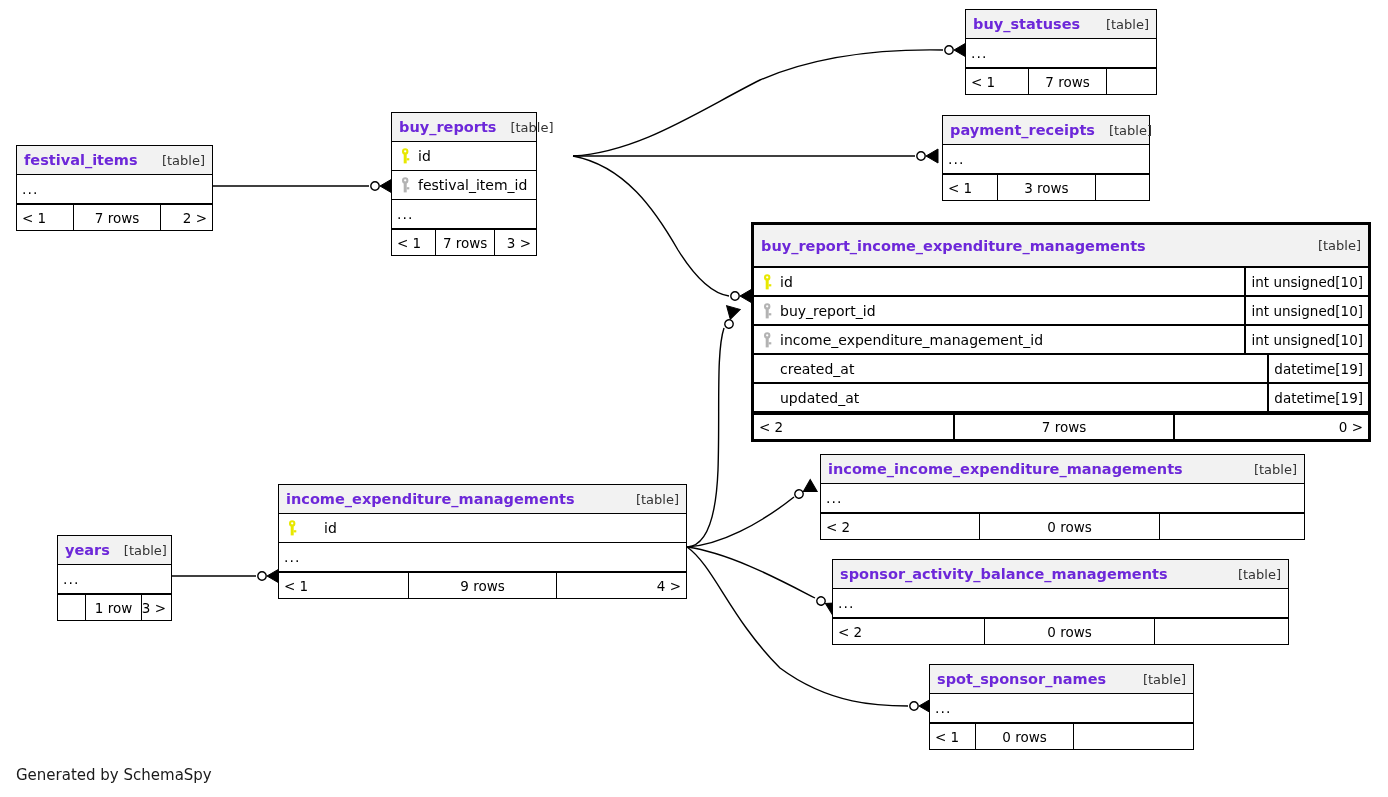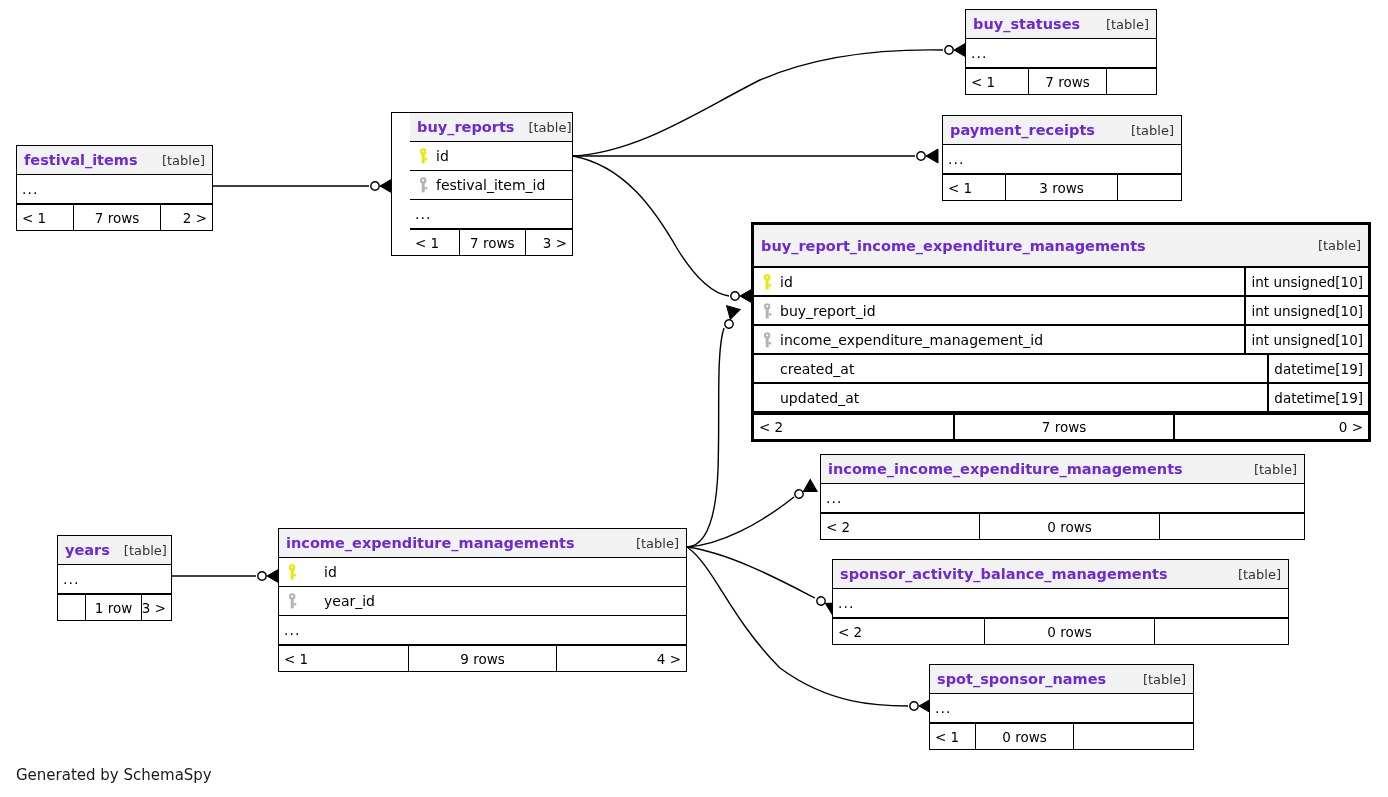--- a/index.html
+++ b/index.html
@@ -282,7 +282,7 @@
           <div class="fcell c-right" style="width: 51px; flex: 1 1 auto;">2 &gt;</div>
         </div>
       </div>
-      <div class="tbl" style="left: 391px; top: 112px; width: 182px; padding-left: 18px;">
+      <div class="tbl" style="left: 391px; top: 112px; width: 146px;">
         <div class="thead">
           <span class="tname">buy_reports</span>
           <span class="ttag">[table]</span>

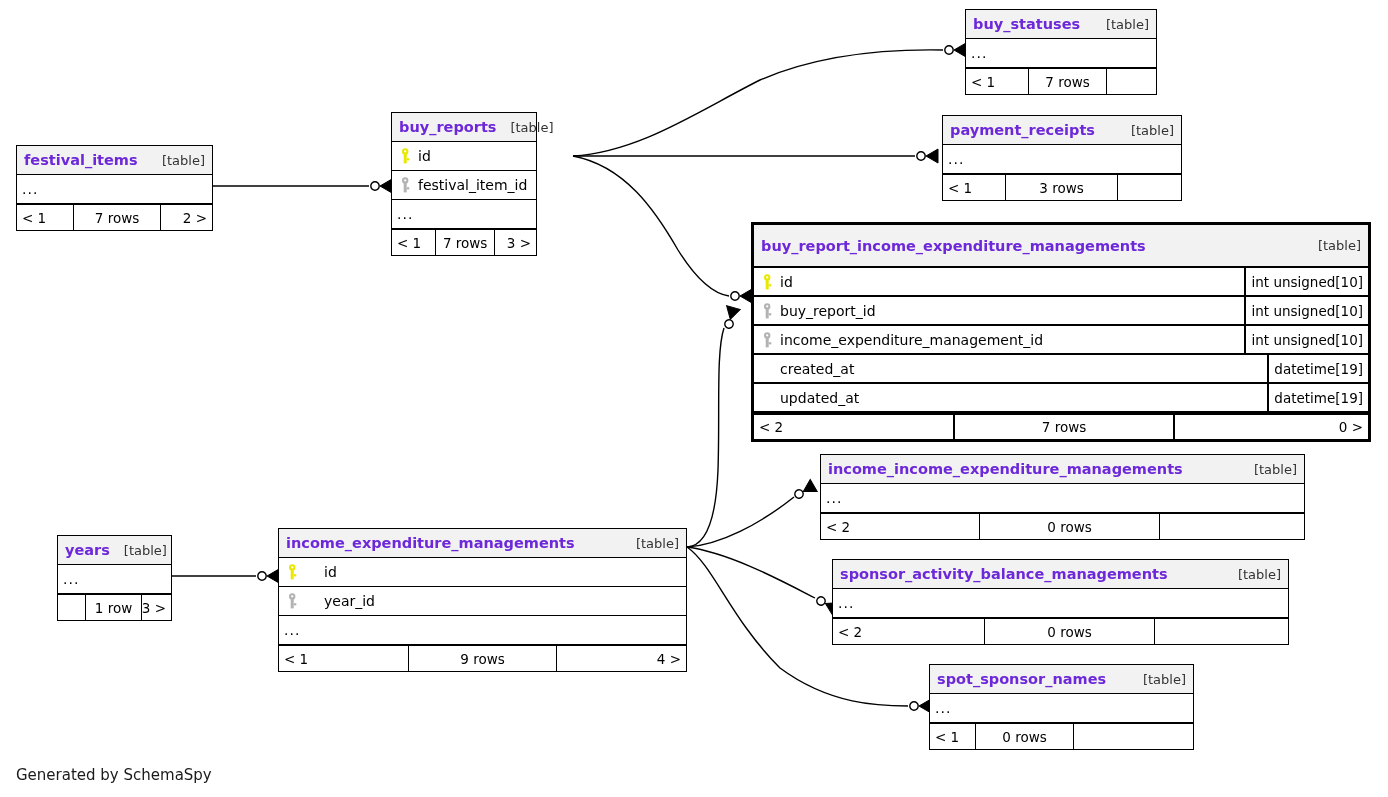--- a/index.html
+++ b/index.html
@@ -254,7 +254,7 @@
           <div class="fcell c-right" style="width: 49px; flex: 1 1 auto;"></div>
         </div>
       </div>
-      <div class="tbl" style="left: 942px; top: 115px; width: 240px;">
+      <div class="tbl" style="left: 942px; top: 115px; width: 208px;">
         <div class="thead">
           <span class="tname">payment_receipts</span>
           <span class="ttag">[table]</span>

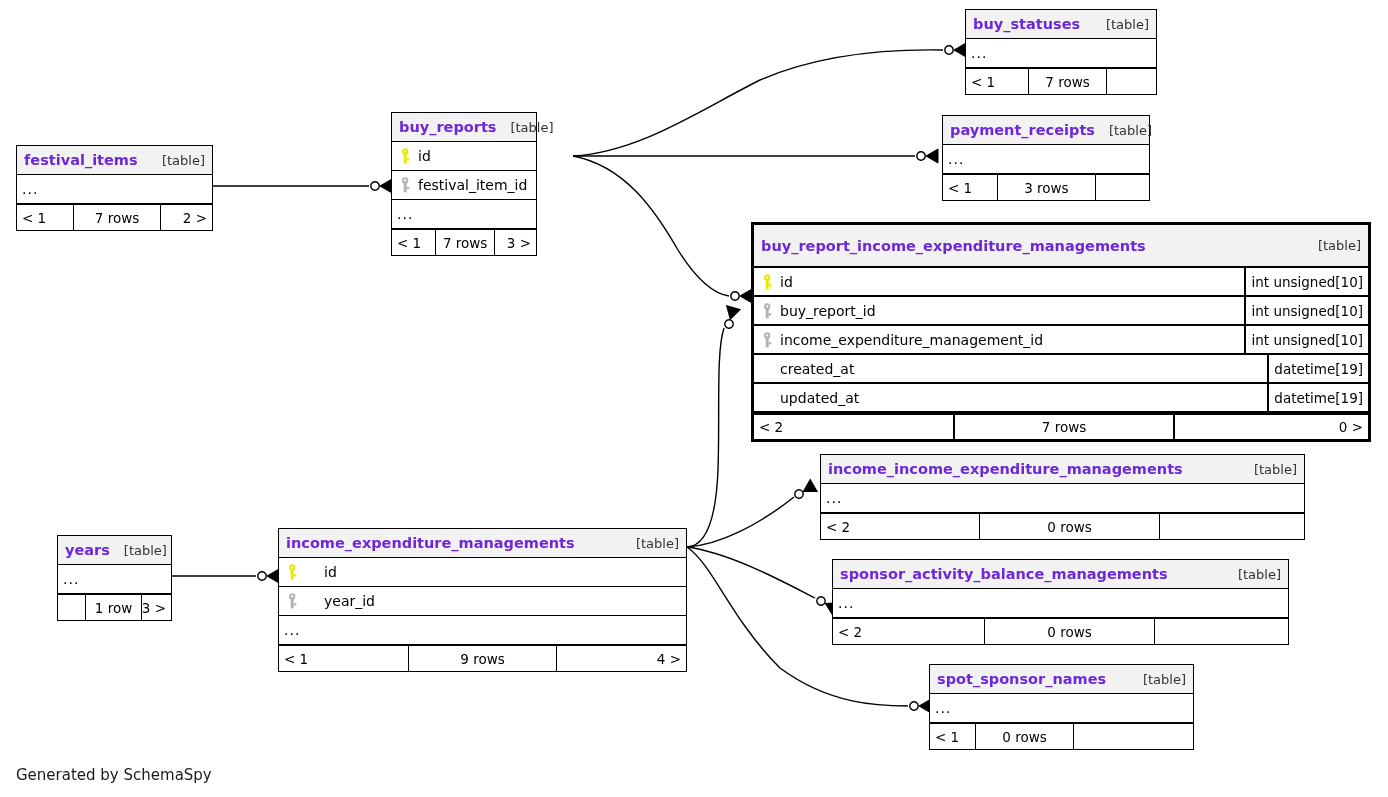--- a/index.html
+++ b/index.html
@@ -403,7 +403,7 @@
           <div class="fcell c-right" style="width: 144px; flex: 1 1 auto;"></div>
         </div>
       </div>
-      <div class="tbl" style="left: 278px; top: 528px; width: 409px;">
+      <div class="tbl" style="left: 278px; top: 484px; width: 409px;">
         <div class="thead">
           <span class="tname">income_expenditure_managements</span>
           <span class="ttag">[table]</span>

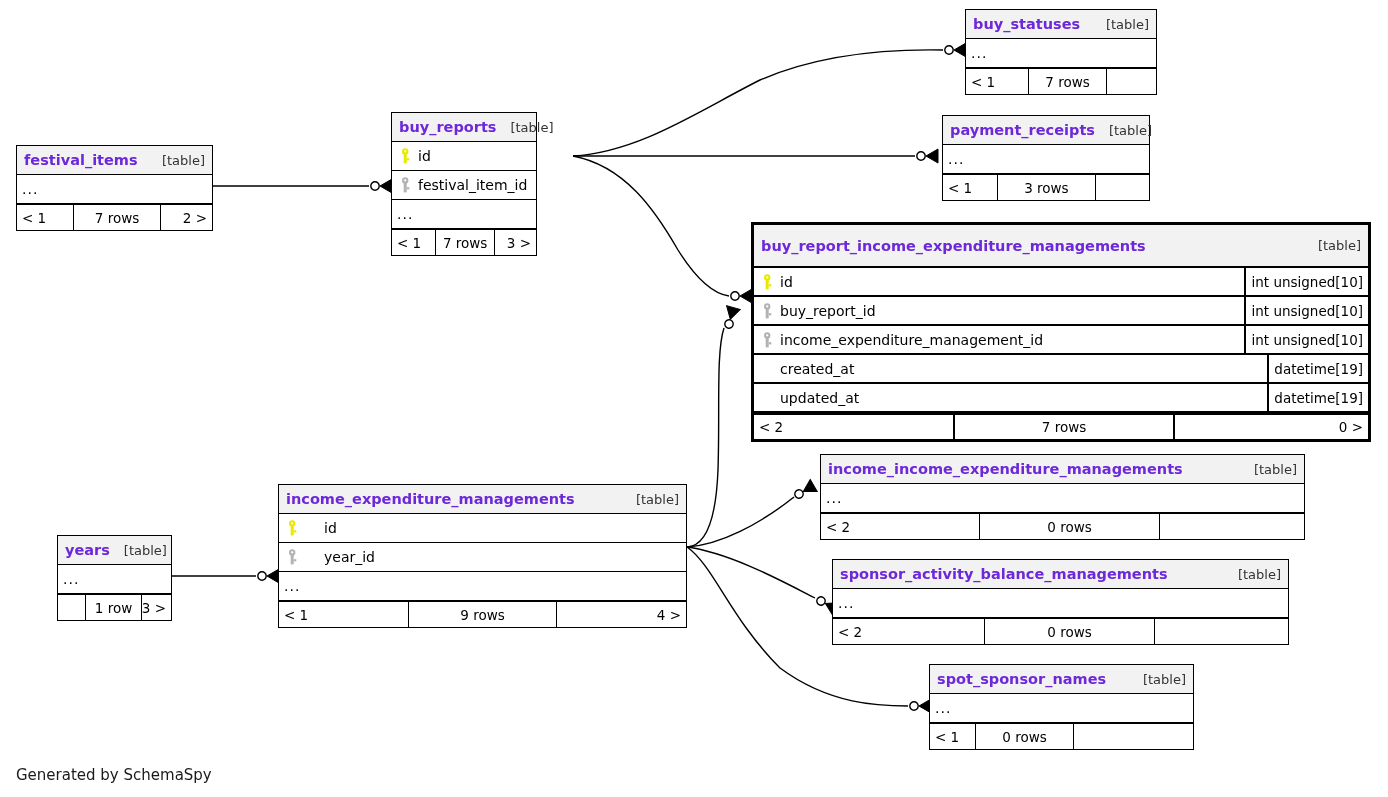--- a/index.html
+++ b/index.html
@@ -423,20 +423,6 @@
           </div>
         </div>
         <div class="trow">
-          <div class="rname">
-            <span class="keyicon"><svg viewBox="0 0 13 16" width="13" height="16">
-                <g fill="#b3b3b3">
-                  <circle cx="5.2" cy="3.4" r="3.2"></circle>
-                  <rect x="3.7" y="4.2" width="3" height="11.2"></rect>
-                  <rect x="6.7" y="10.2" width="2.6" height="2.2"></rect>
-                </g>
-                <circle cx="5.2" cy="3.3" r="1.15" fill="#ffffff"></circle>
-              </svg></span>
-            <span class="colgap"></span>
-            <span>year_id</span>
-          </div>
-        </div>
-        <div class="trow">
           <span class="ellipsis">...</span>
         </div>
         <div class="tfoot">

